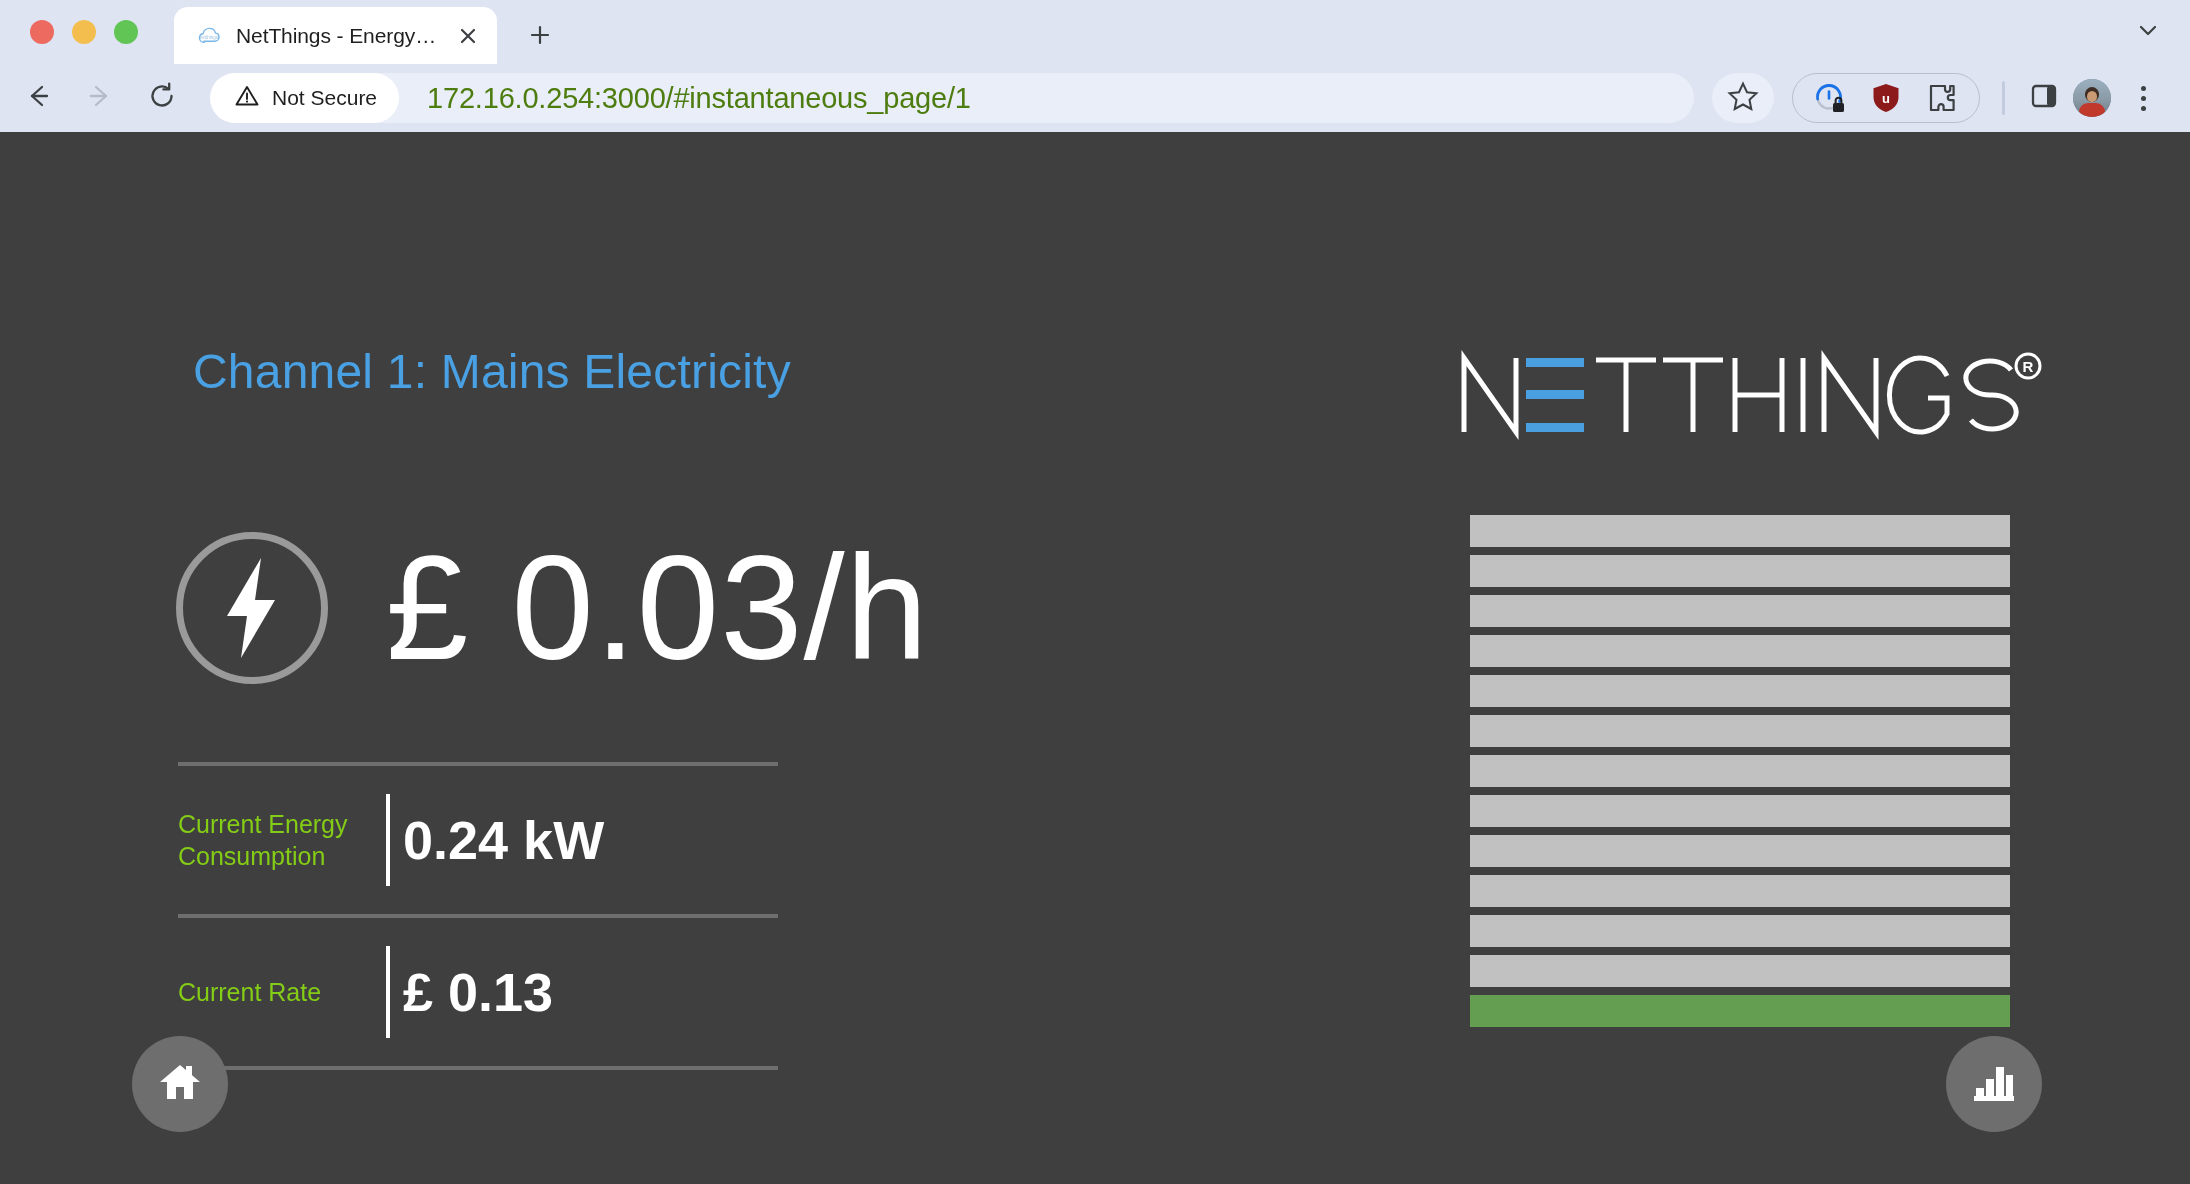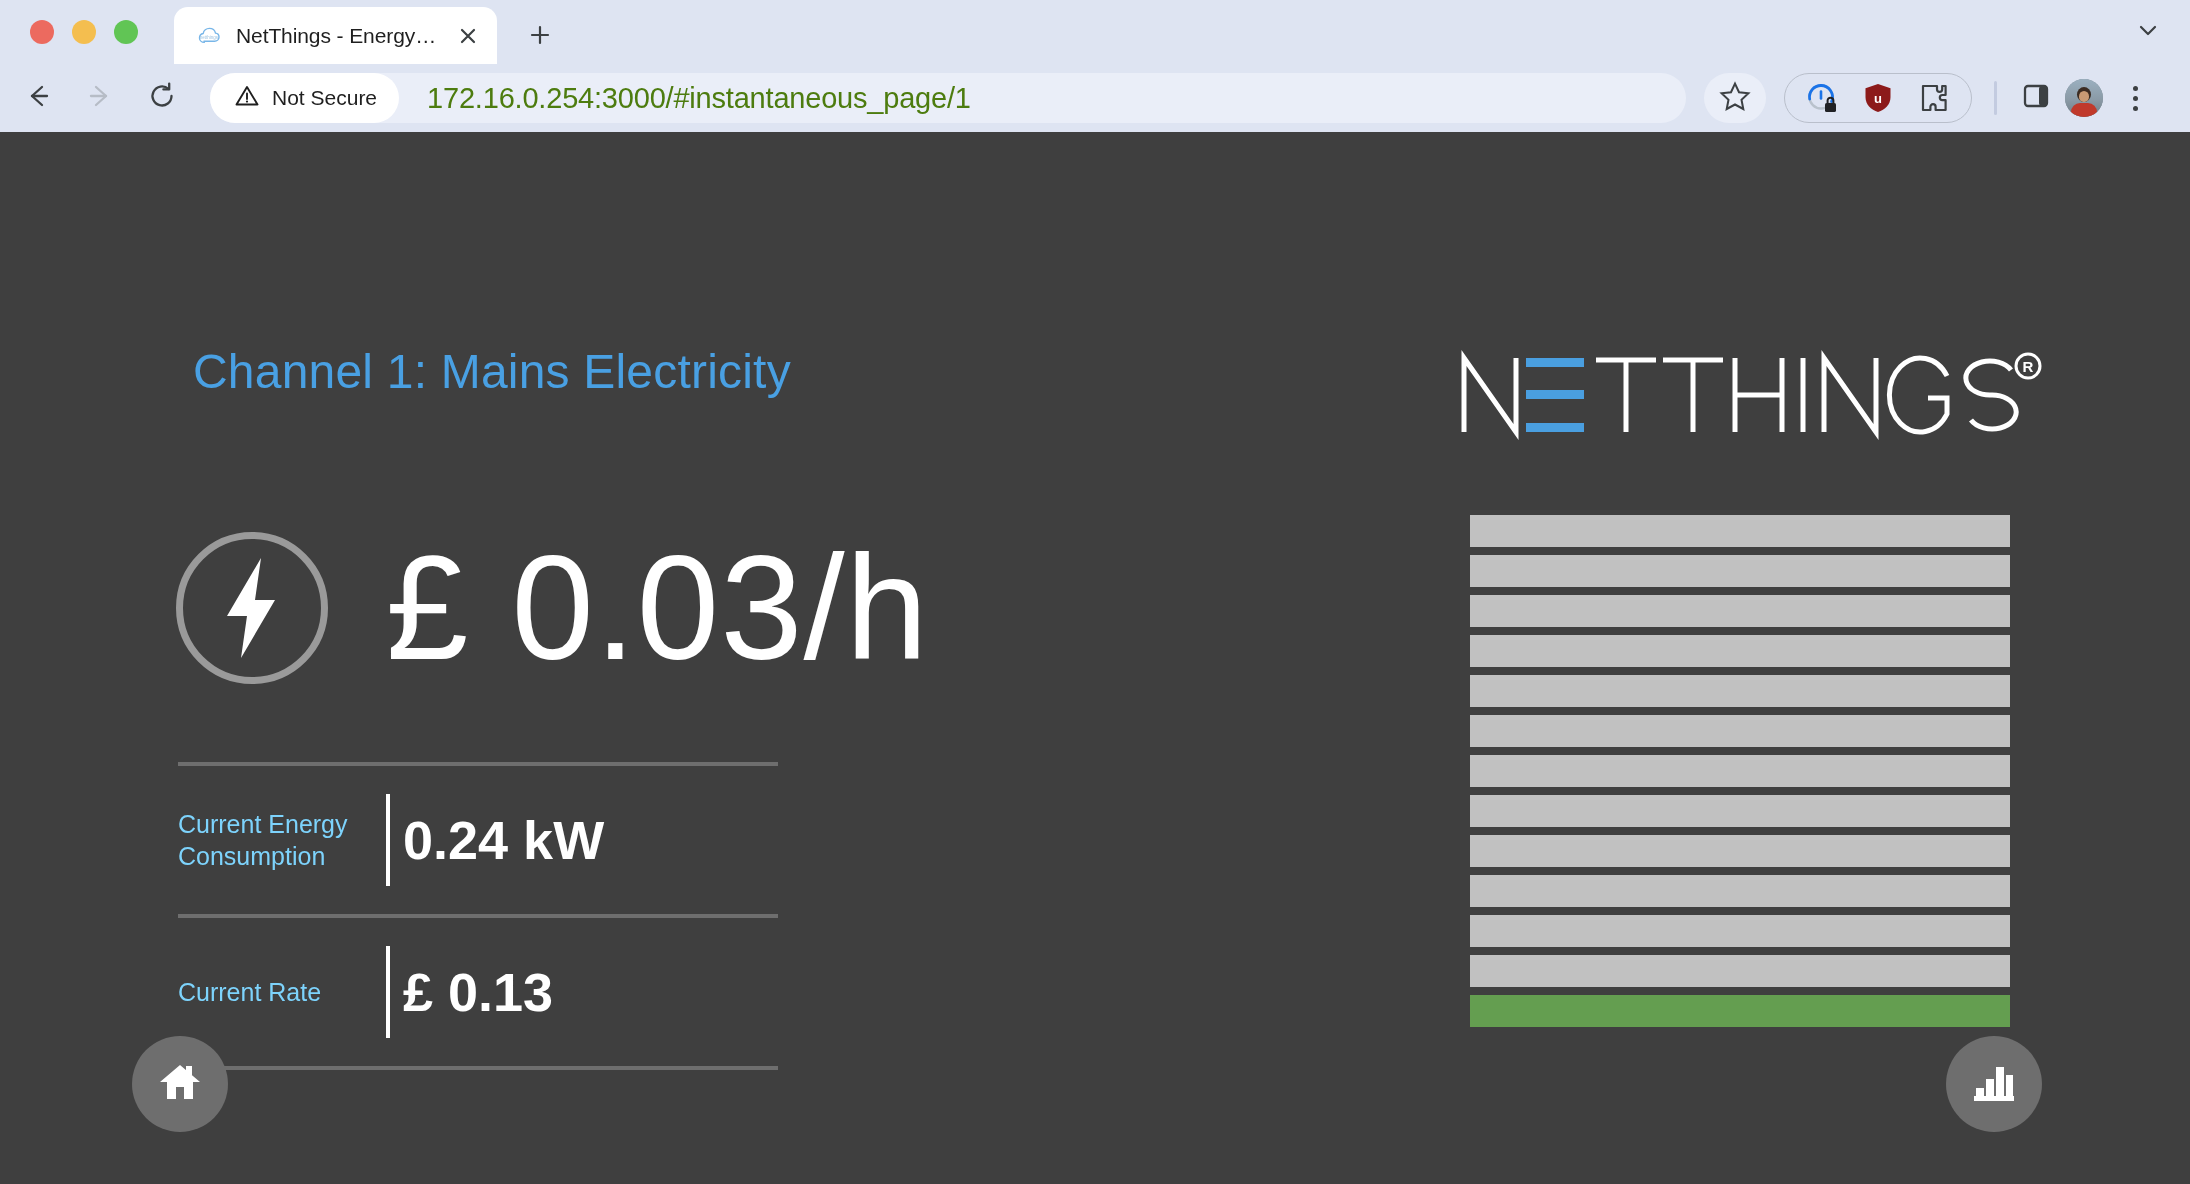--- a/index.html
+++ b/index.html
@@ -99,7 +99,7 @@
     background: #dee4f2;
     display: flex;
     align-items: center;
-    padding: 0 35px 0 10px;
+    padding: 0 27px 0 10px;
     box-sizing: border-box;
     gap: 6px;
     flex: 0 0 auto;

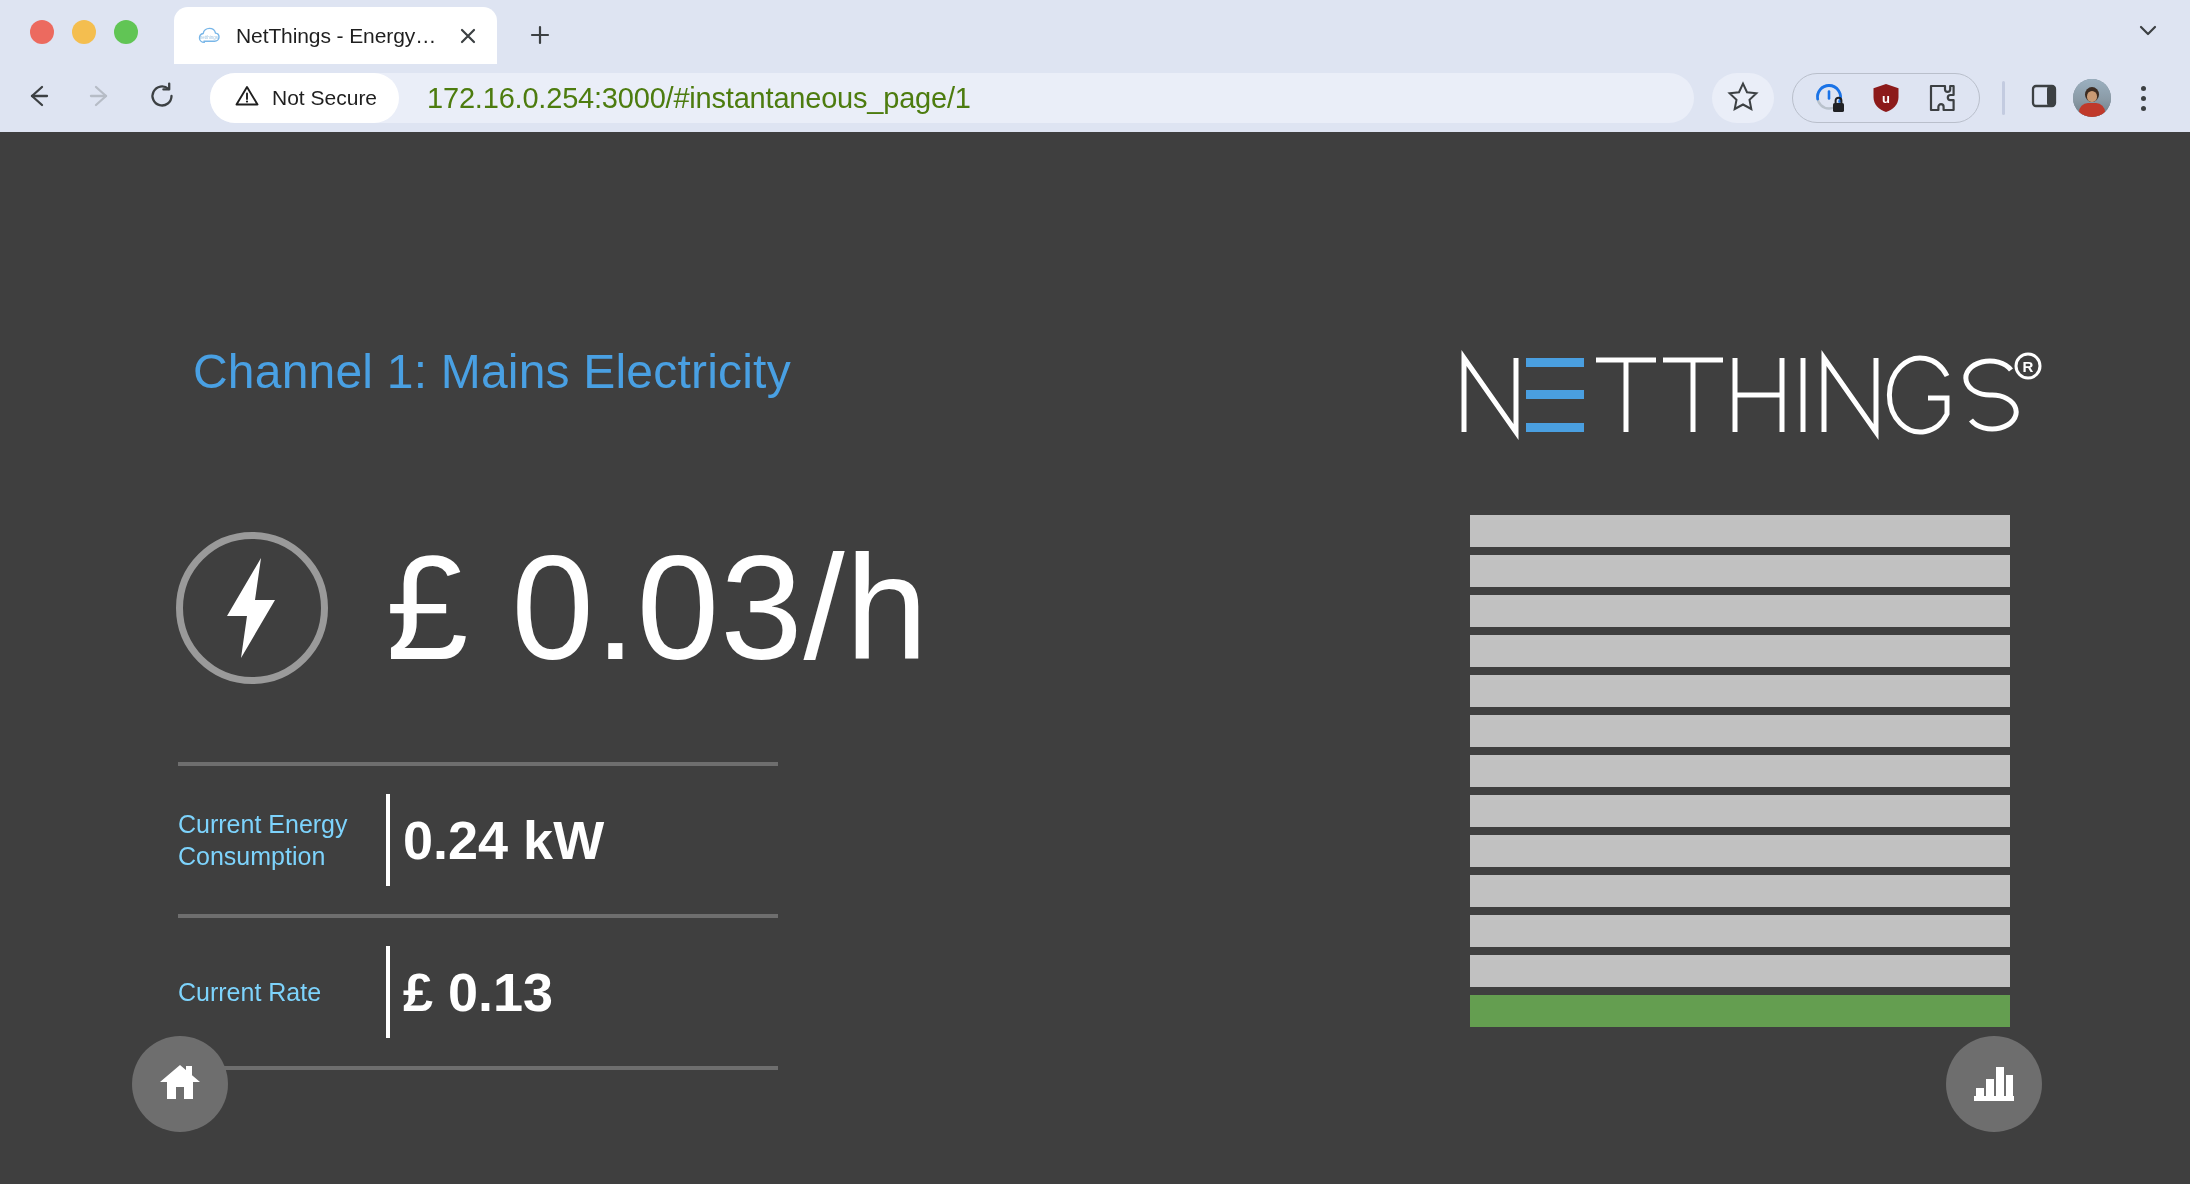--- a/index.html
+++ b/index.html
@@ -281,7 +281,7 @@
   }
   .metric-label {
     font-size: 25px;
-    color: #7dd3fc;
+    color: #84cc16;
     line-height: 1.28;
     font-weight: 400;
     width: 208px;

